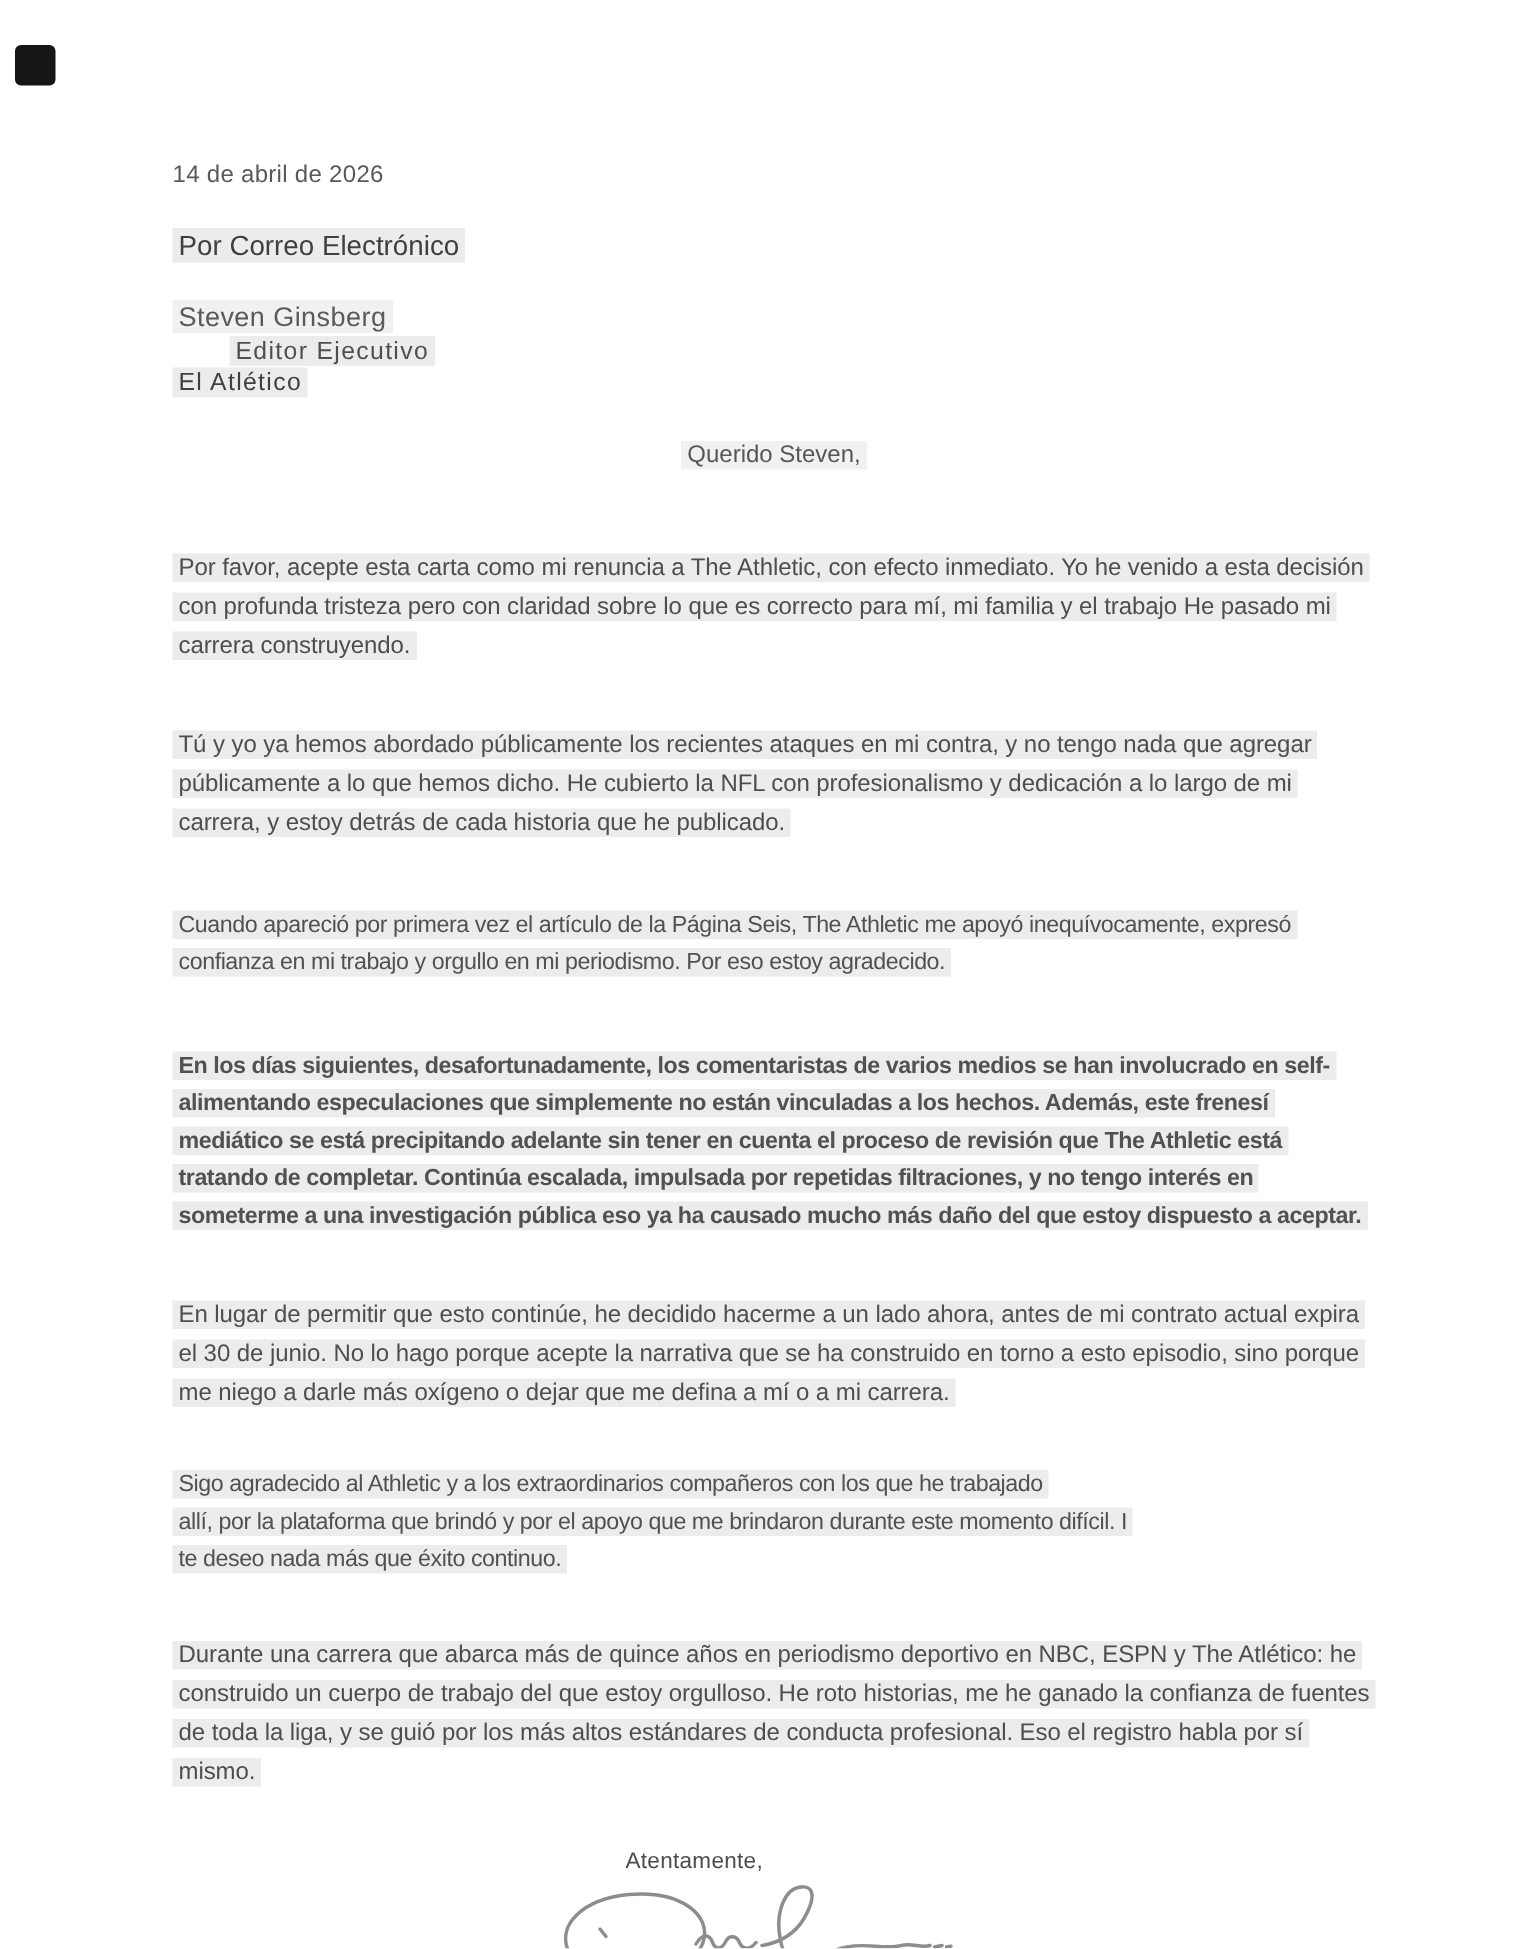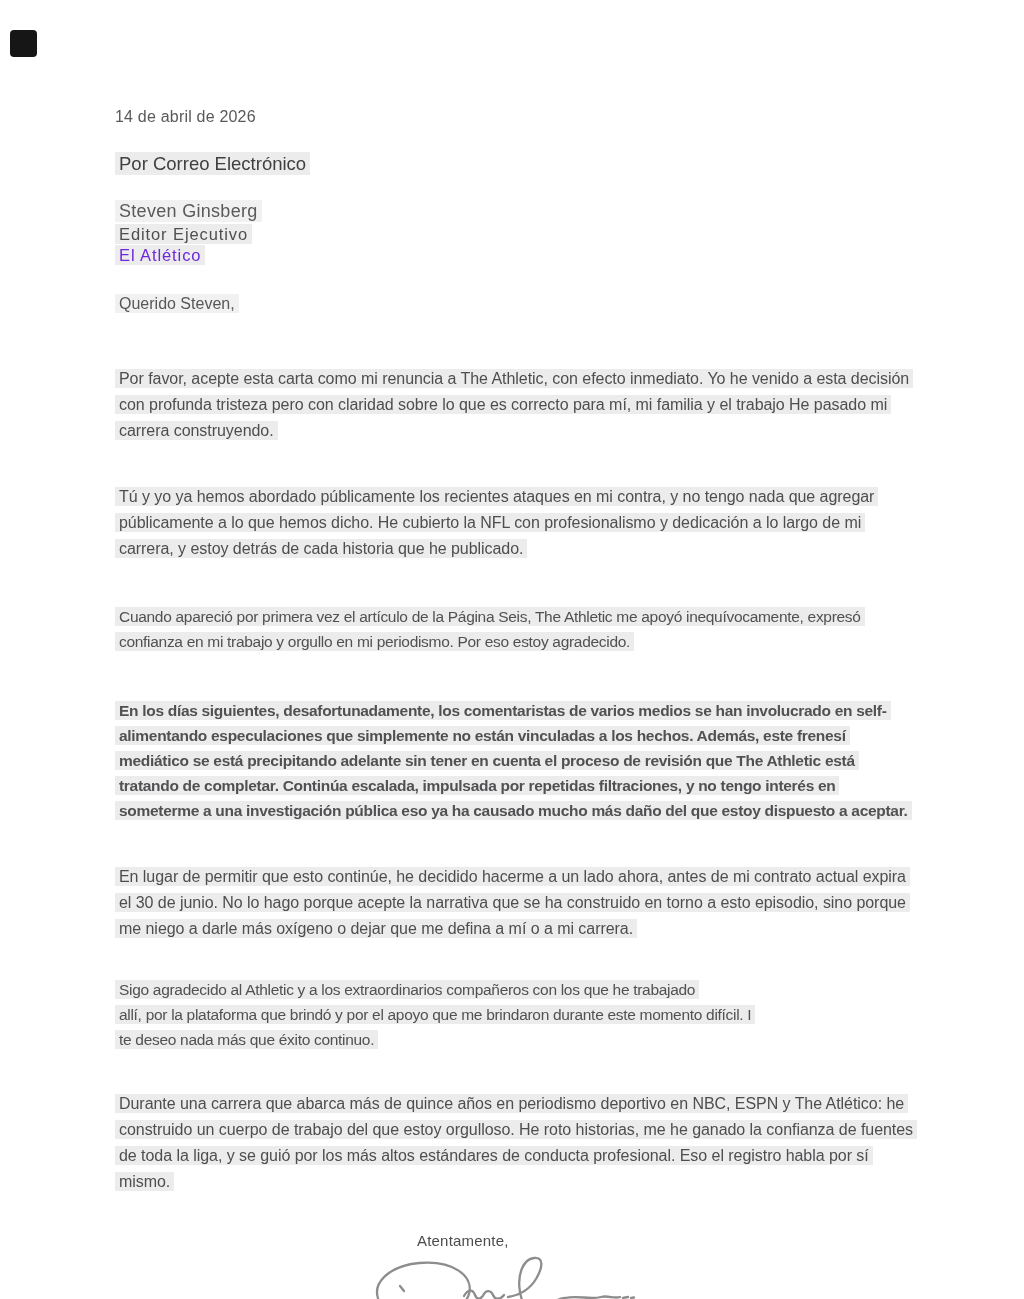--- a/index.html
+++ b/index.html
@@ -61,6 +61,7 @@
     font-size: 16.5px;
     color: #4f4f51;
     letter-spacing: 0.9px;
+    margin-left: 38px;
   }
   .recipient-org {
     margin-top: 2px;

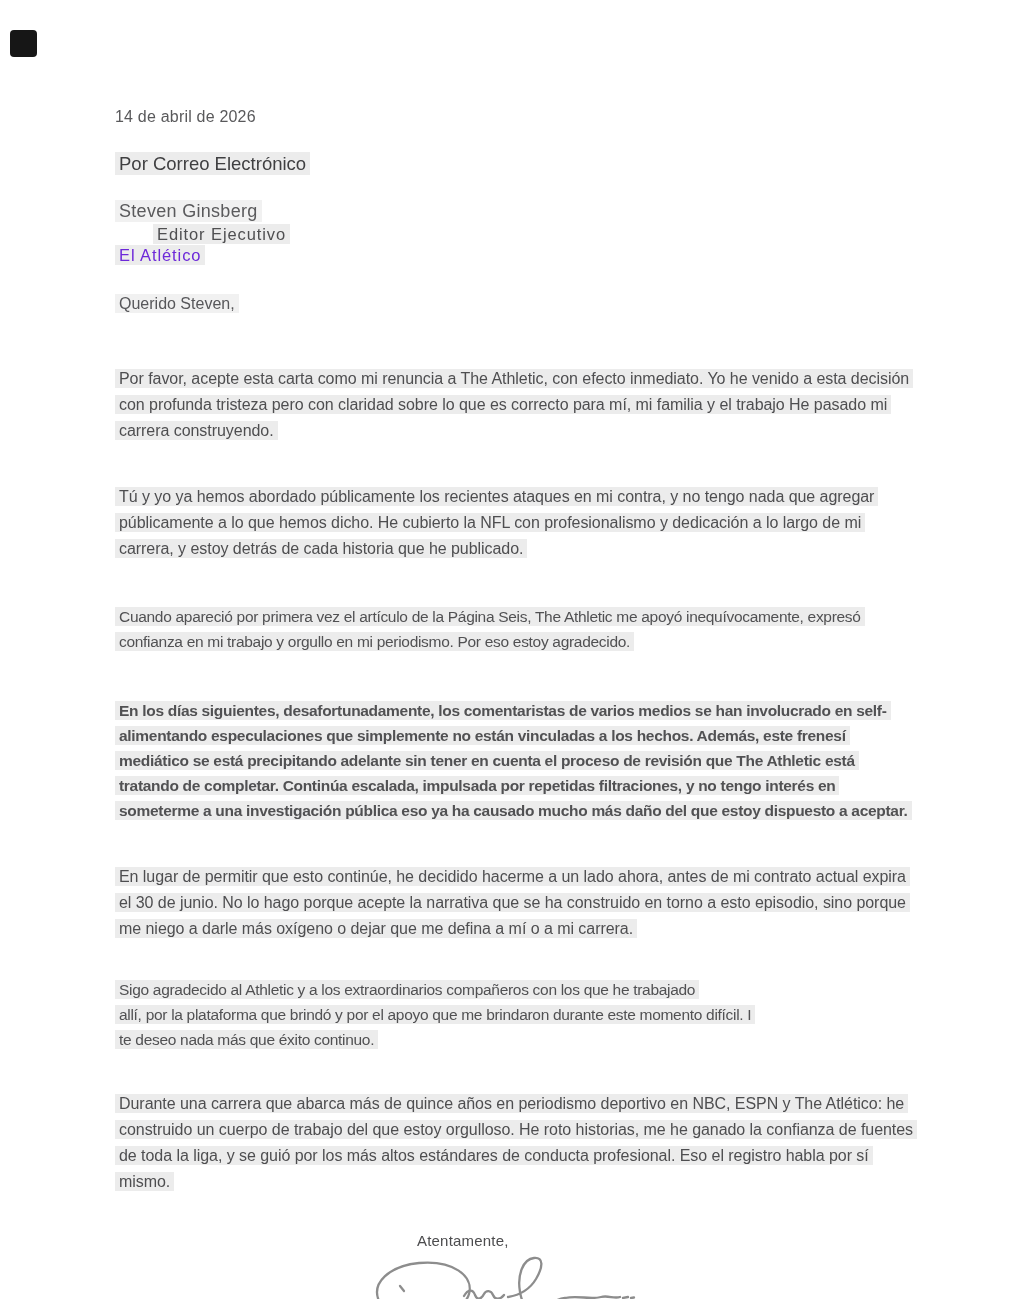--- a/index.html
+++ b/index.html
@@ -66,7 +66,7 @@
   .recipient-org {
     margin-top: 2px;
     font-size: 16.5px;
-    color: #6d28d9;
+    color: #404040;
     letter-spacing: 0.9px;
   }
   .salutation {

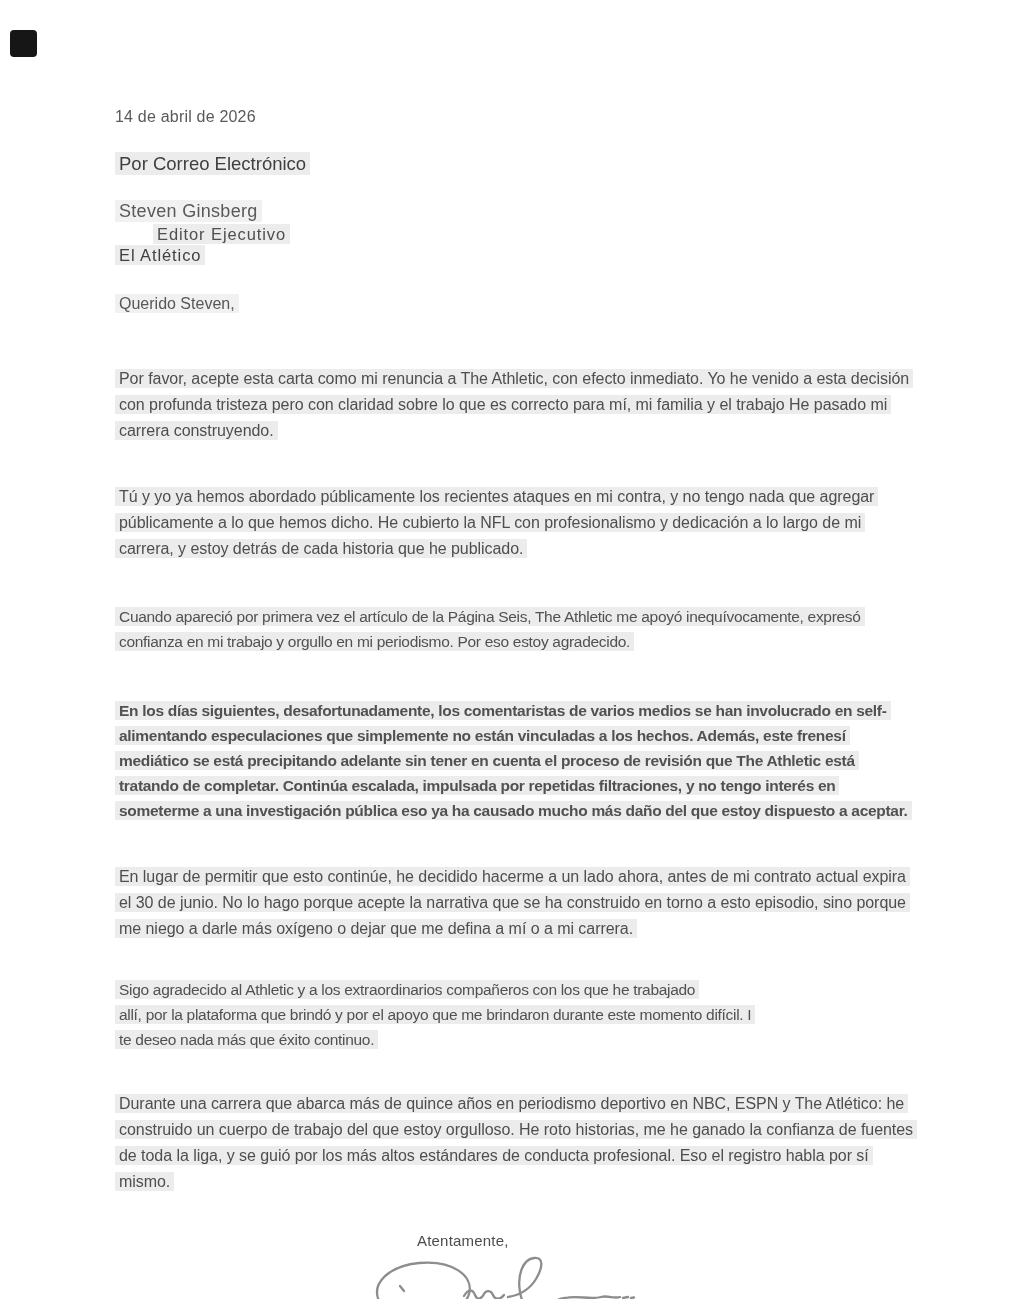--- a/index.html
+++ b/index.html
@@ -73,6 +73,7 @@
     margin-top: 30px;
     font-size: 16px;
     color: #57575a;
+    text-align: center;
   }
   .para {
     font-size: 16px;

